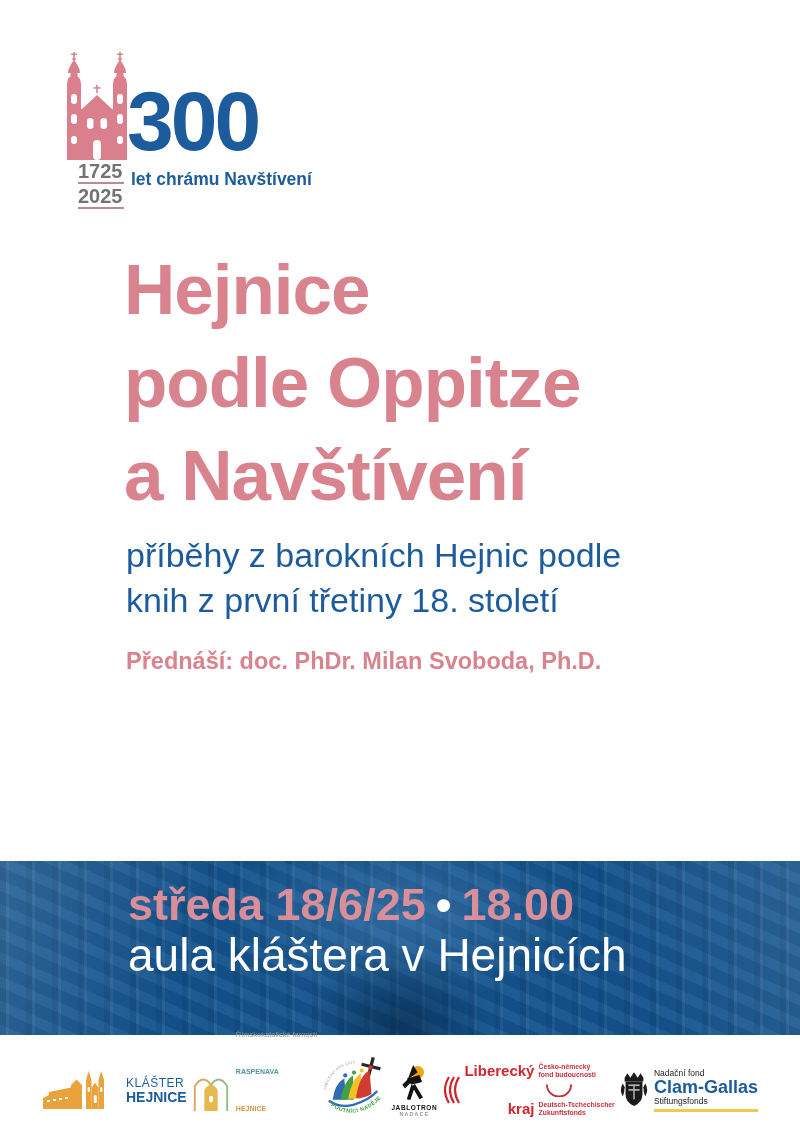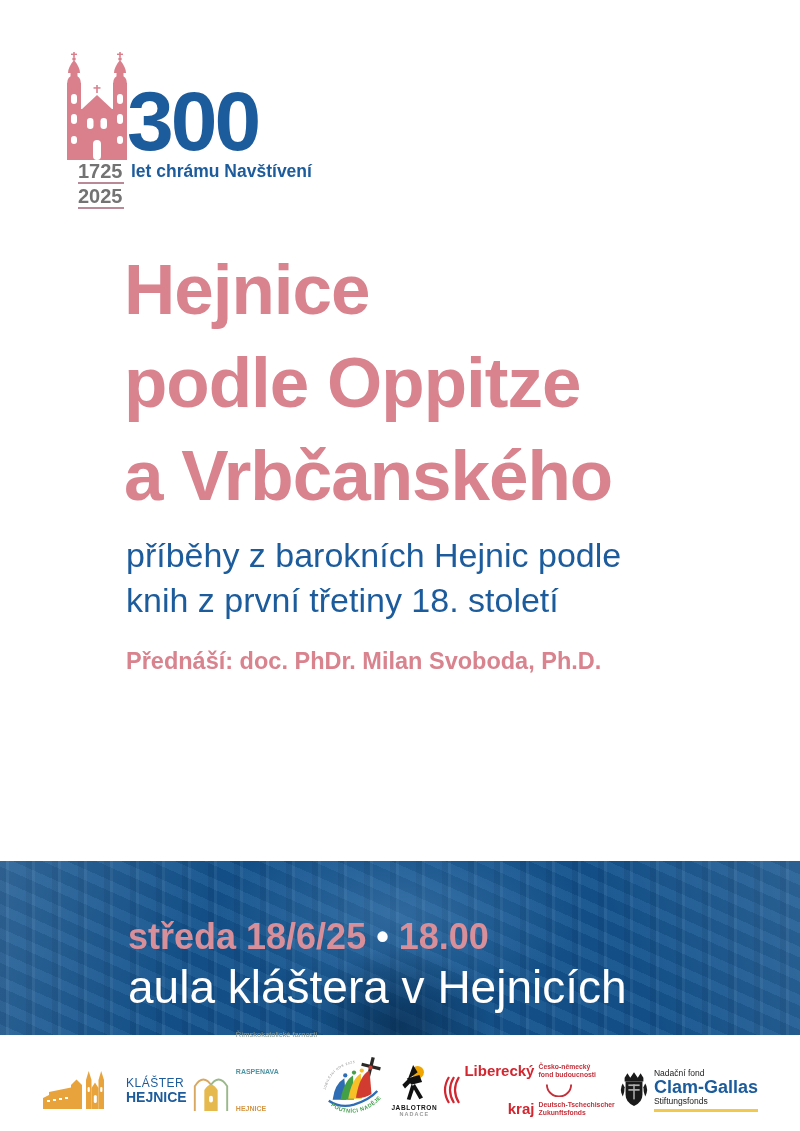--- a/index.html
+++ b/index.html
@@ -19,7 +19,7 @@
     border-bottom:2px solid #b98a96;padding-bottom:1px;margin-bottom:2px;width:46px;
   }
   .brand-sub{
-    position:absolute;left:131px;top:160px;font-size:17.5px;font-weight:700;
+    position:absolute;left:131px;top:168px;font-size:17.5px;font-weight:700;
     color:#1d5c9c;line-height:22px;
   }
   

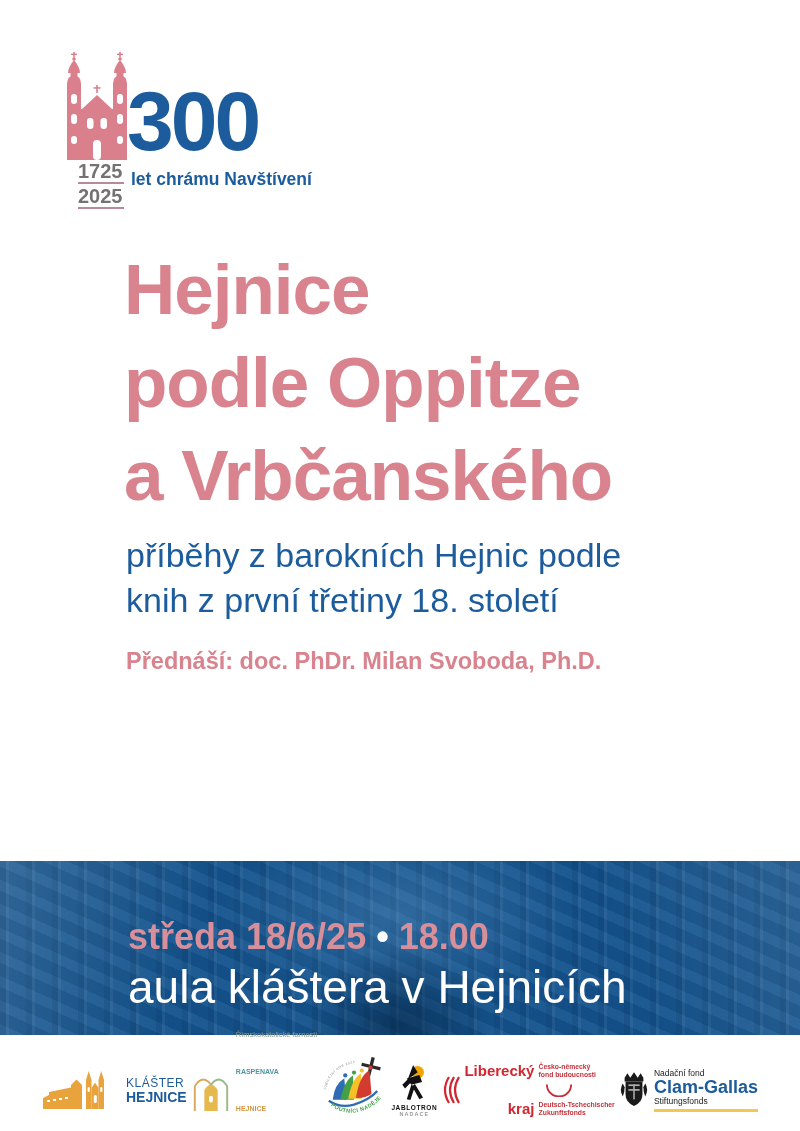--- a/index.html
+++ b/index.html
@@ -144,7 +144,7 @@
   <div class="title">
     <div>Hejnice</div>
     <div>podle Oppitze</div>
-    <div>a Vrbčanského</div>
+    <div>a Navštívení</div>
   </div>
 
   <div class="subtitle">

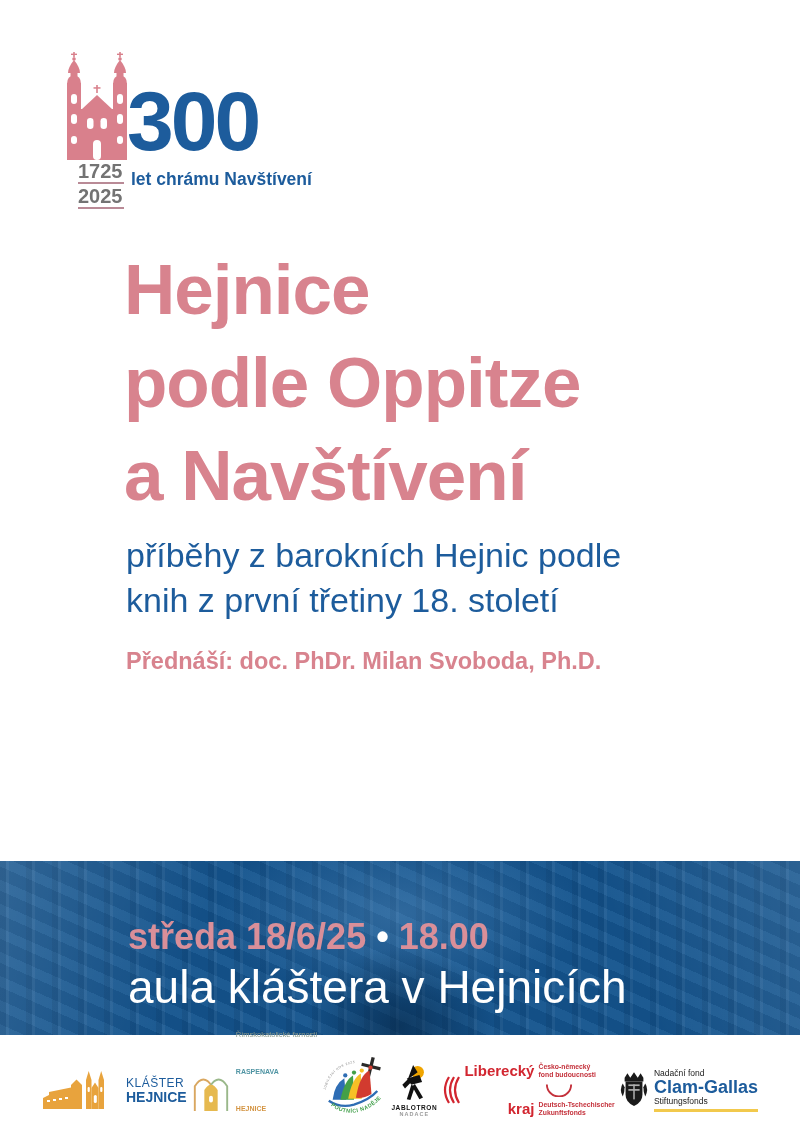--- a/index.html
+++ b/index.html
@@ -49,9 +49,8 @@
   }
   .banner-inner{position:absolute;left:128px;top:14px;}
   .banner-date{
-    font-size:36px;font-weight:800;color:#d98f99;letter-spacing:0;line-height:60px;
+    font-size:45px;font-weight:800;color:#d98f99;letter-spacing:0;line-height:60px;
     white-space:nowrap;
-    margin-top:32px;
   }
   .banner-date .sep{color:#ffffff;font-weight:800;padding:0 10px;}
   .banner-venue{

